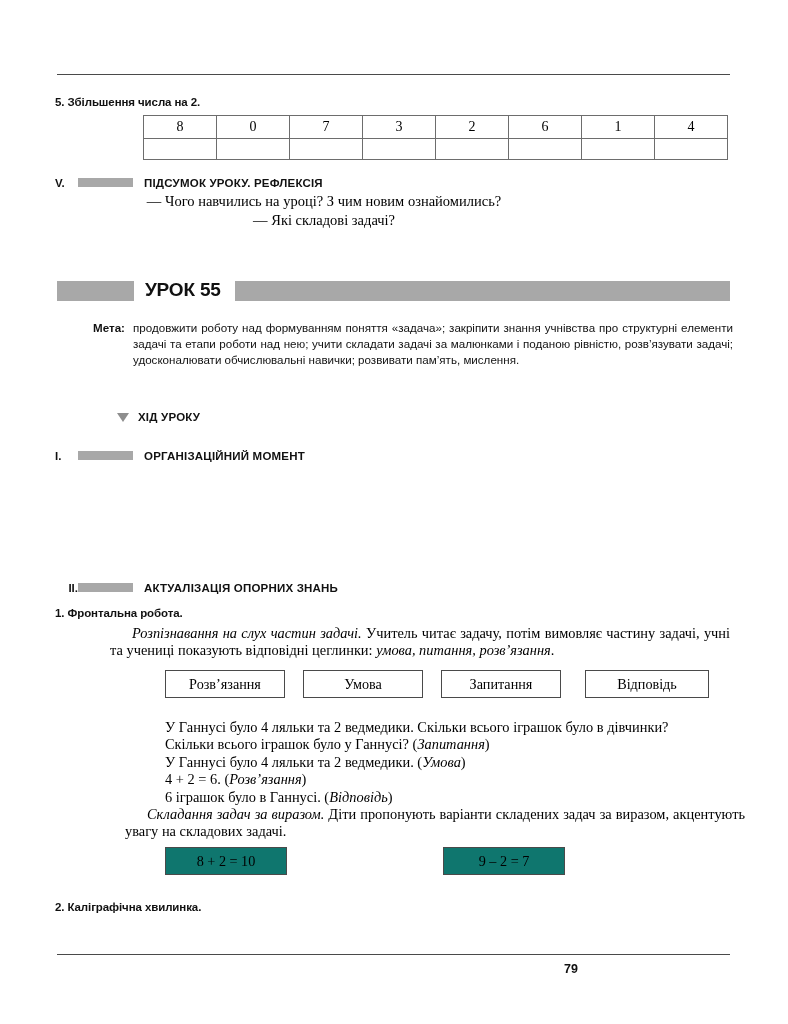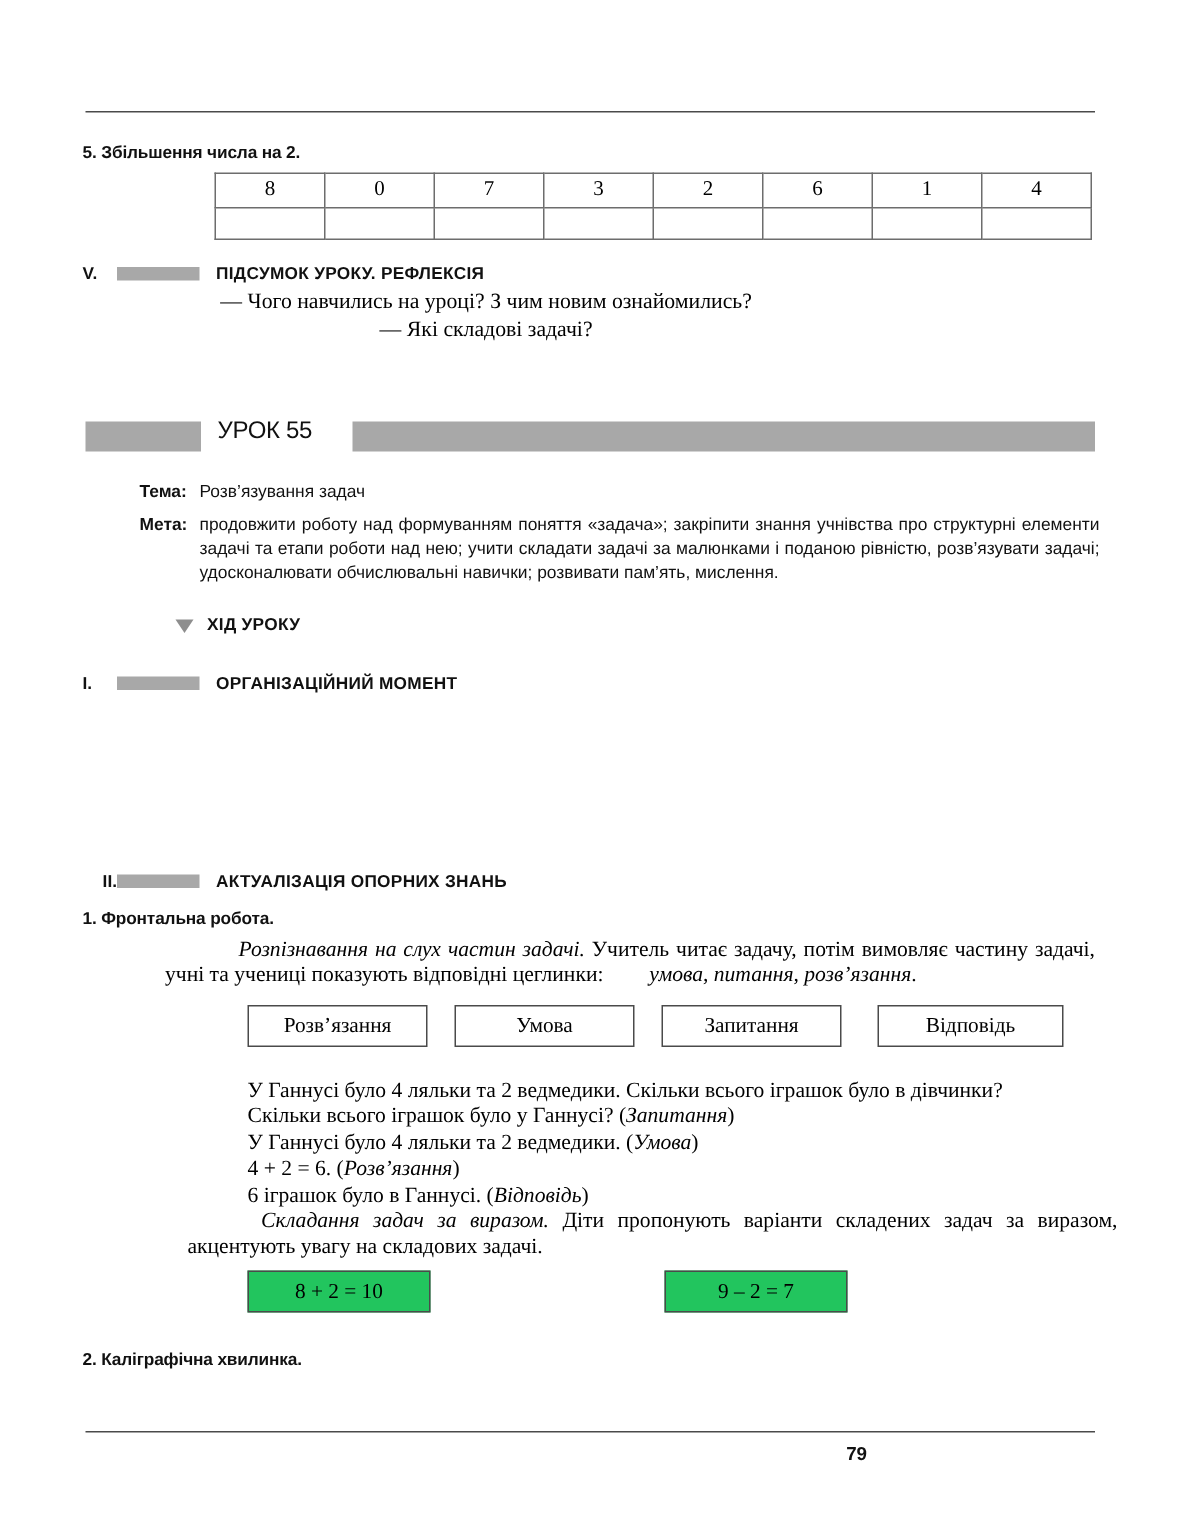--- a/index.html
+++ b/index.html
@@ -129,8 +129,8 @@
     left: 88px;
     top: -2px;
     font-family: "Liberation Sans", sans-serif;
-    font-weight: normal;
-    font-size: 16px;
+    font-weight: bold;
+    font-size: 19px;
     letter-spacing: -0.2px;
     color: #111;
     white-space: nowrap;

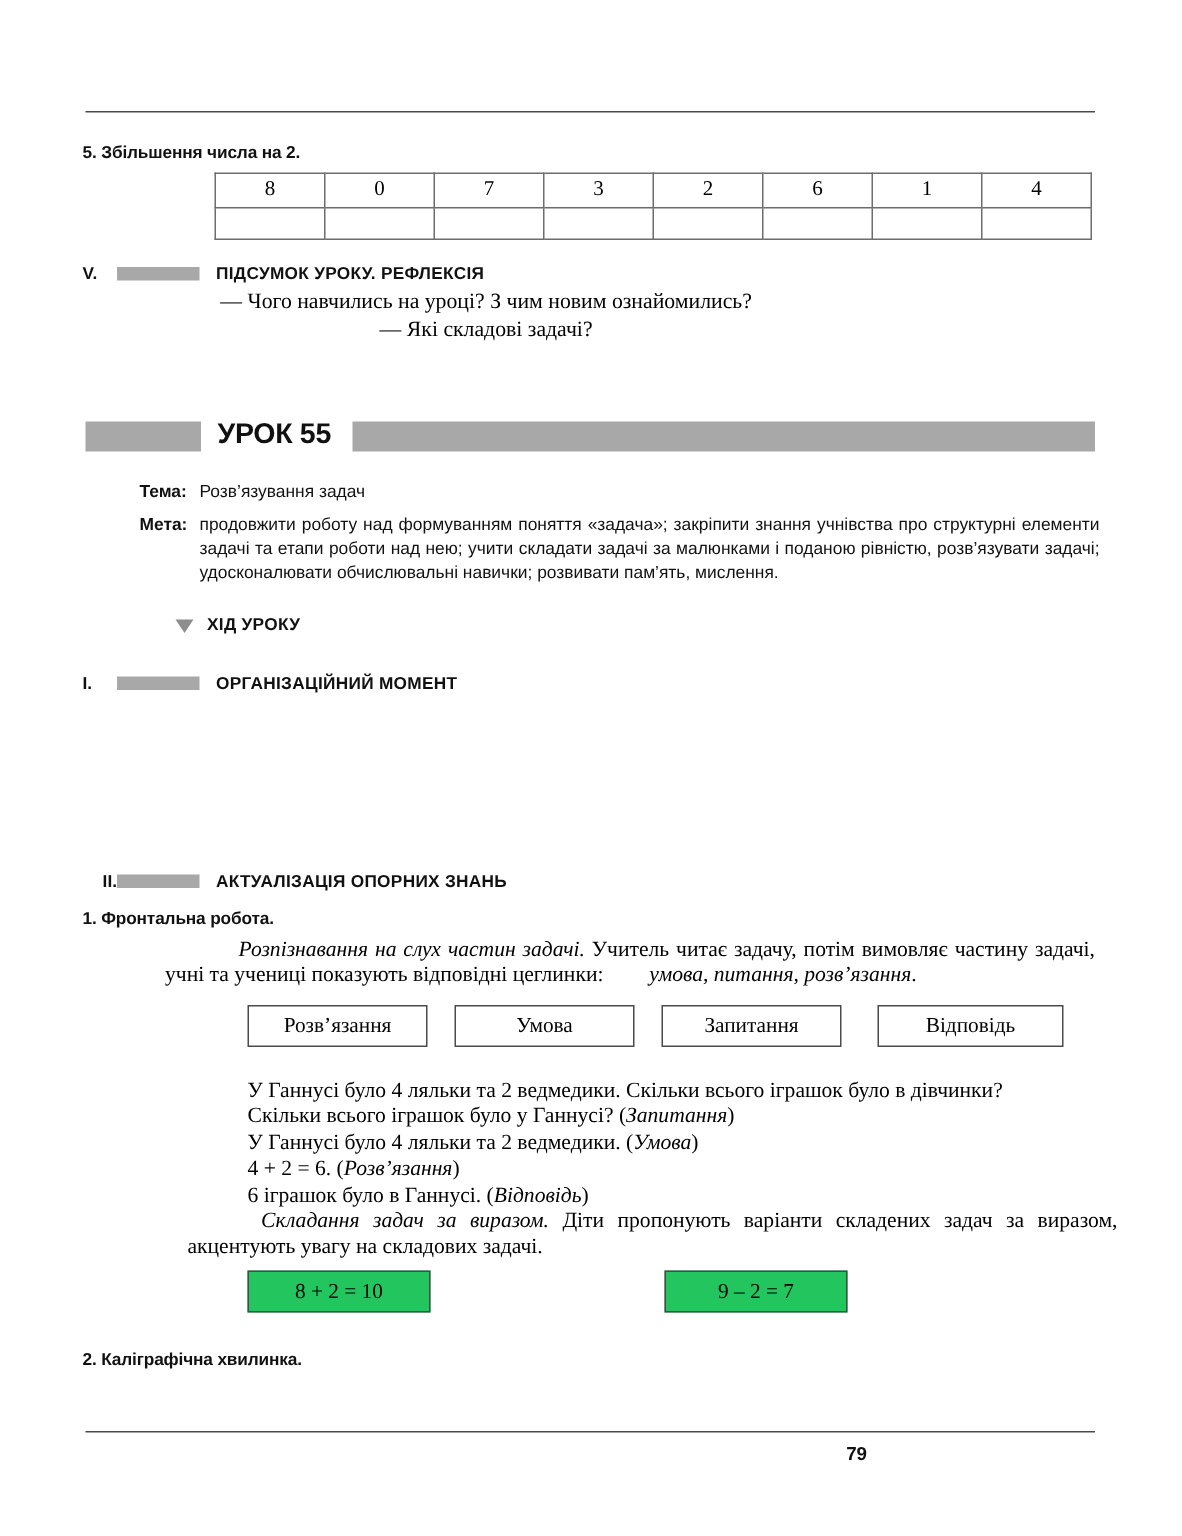--- a/index.html
+++ b/index.html
@@ -334,10 +334,6 @@
 
   <div class="meta-block">
     <div class="meta-row">
-      <span class="meta-key">Тема:</span>
-      <span class="meta-val">Розв’язування задач</span>
-    </div>
-    <div class="meta-row">
       <span class="meta-key">Мета:</span>
       <span class="meta-val">продовжити роботу над формуванням поняття «задача»; закріпити знання учнівства про структурні елементи задачі та етапи роботи над нею; учити складати задачі за малюнками і поданою рівністю, розв’язувати задачі; удосконалювати обчислювальні навички; розвивати пам’ять, мислення.</span>
     </div>

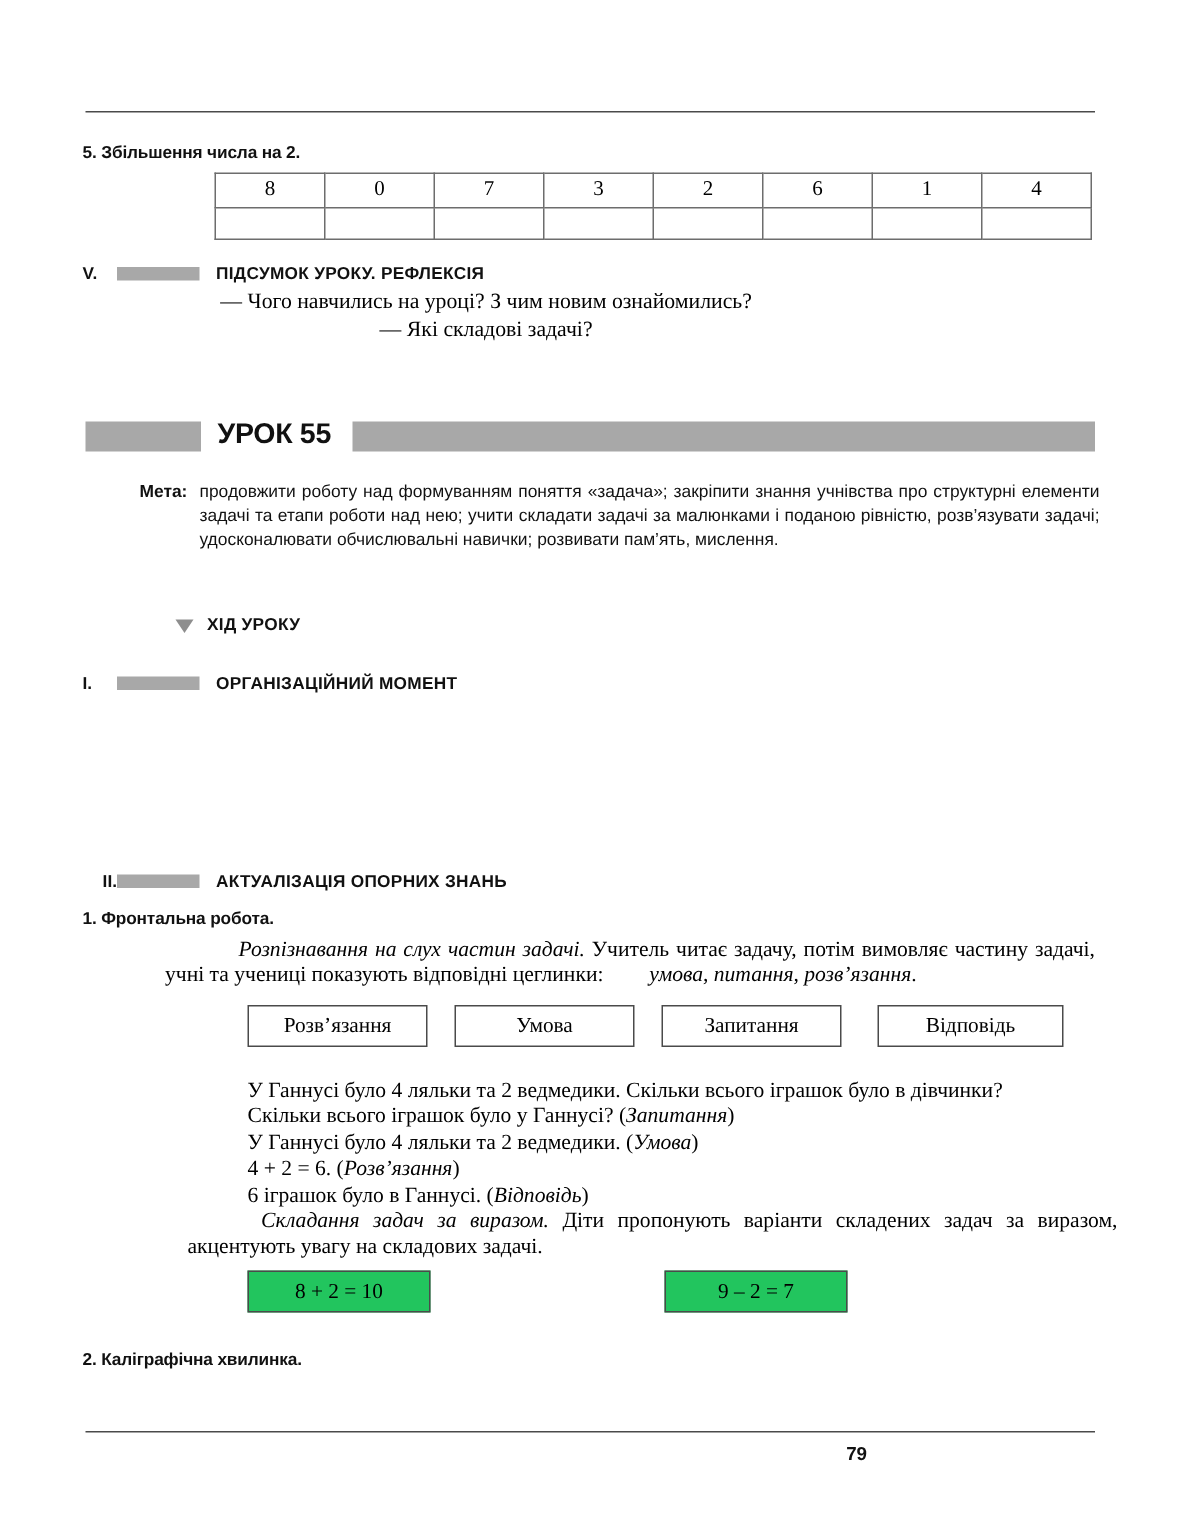--- a/index.html
+++ b/index.html
@@ -202,7 +202,7 @@
     text-align: justify;
     color: #000;
   }
-  .para i { font-style: italic; margin-left: 27px; }
+  .para i { font-style: italic; }
   .para .indent { display: inline-block; width: 22px; }
 
   .lines {

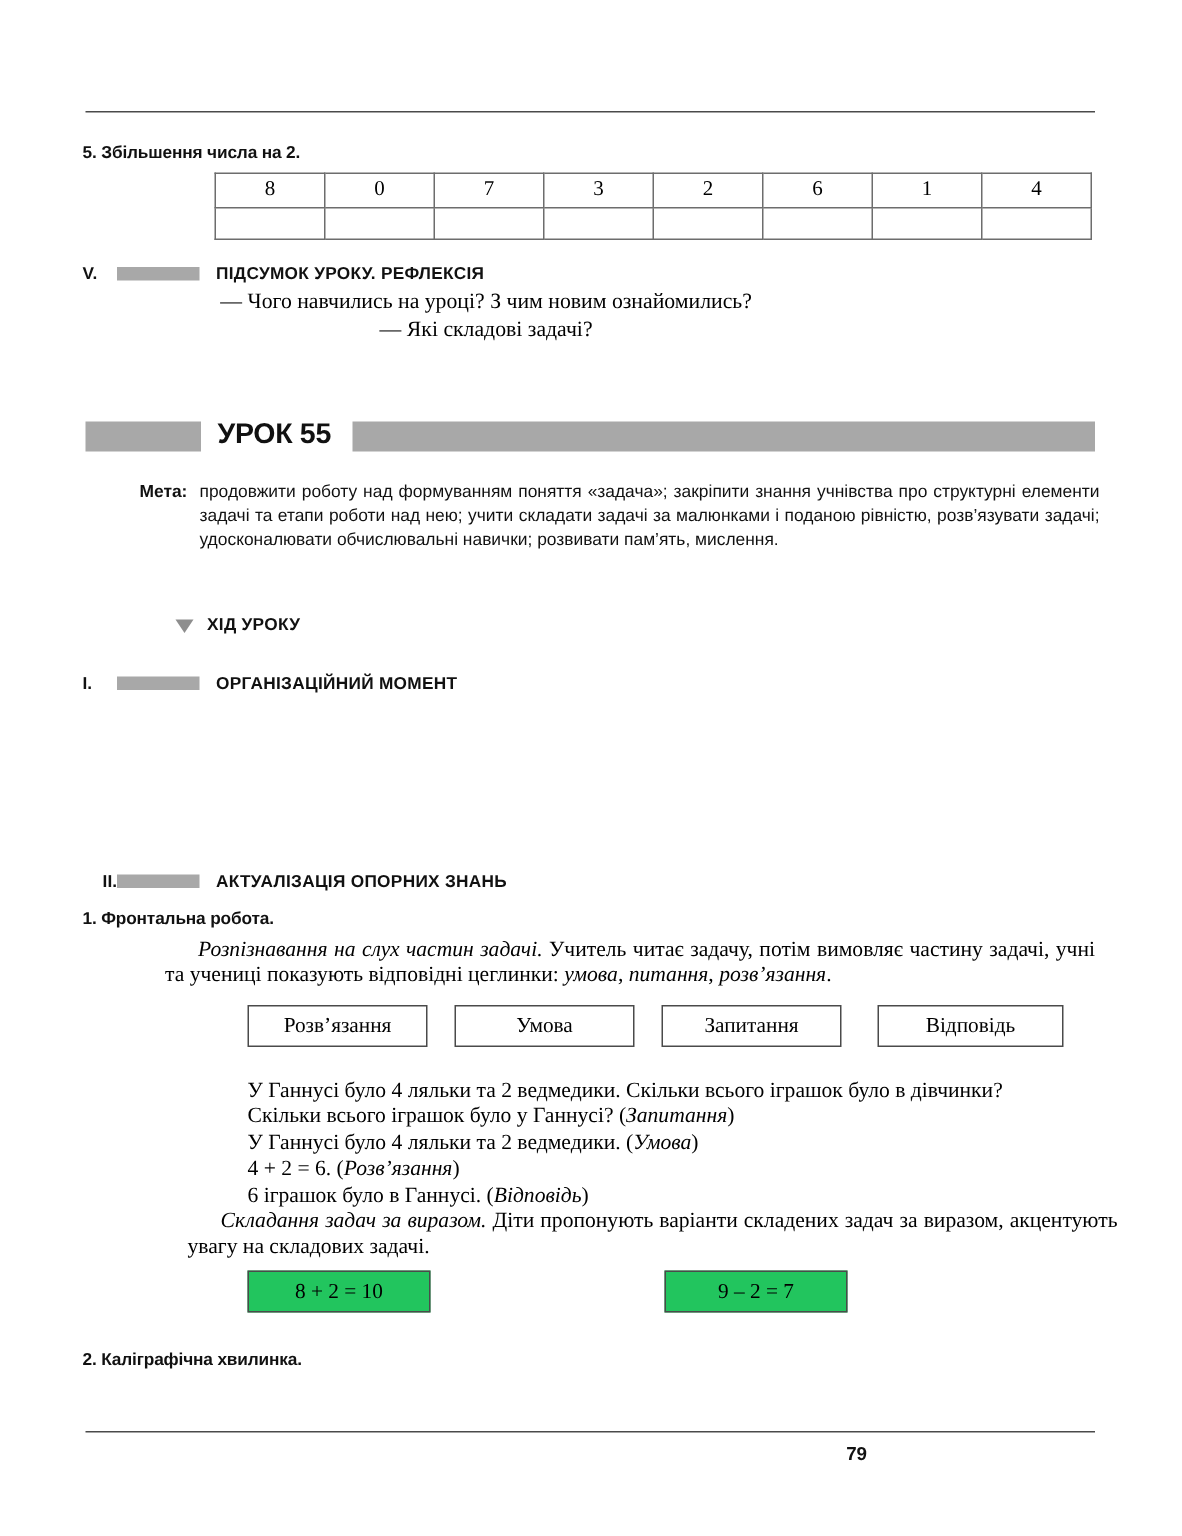--- a/index.html
+++ b/index.html
@@ -260,7 +260,7 @@
     justify-content: center;
     font-family: "Liberation Serif", serif;
     font-size: 14.2px;
-    background: #22c55e;
+    background: #0f766e;
     color: #000;
   }
   .eq-box.e0 { left: 0px; }

